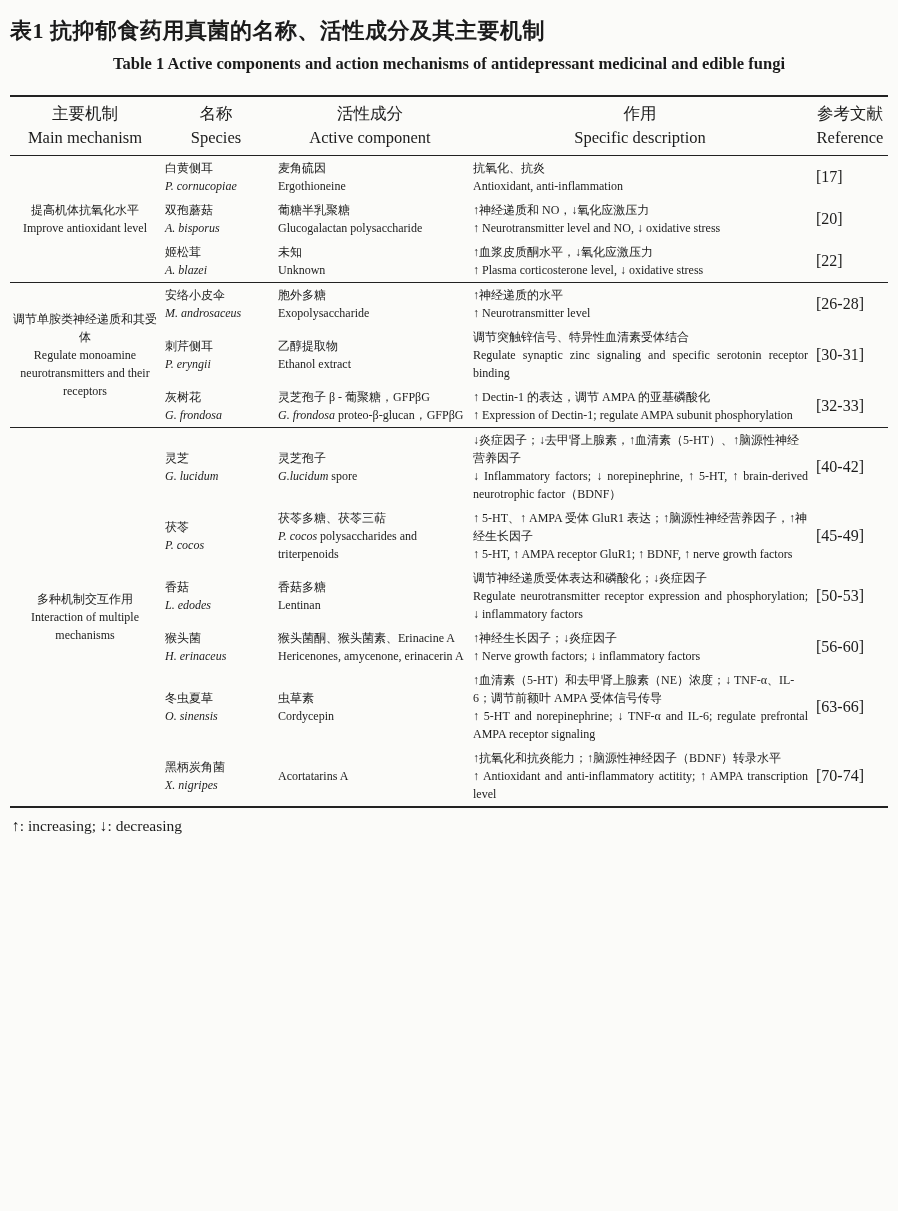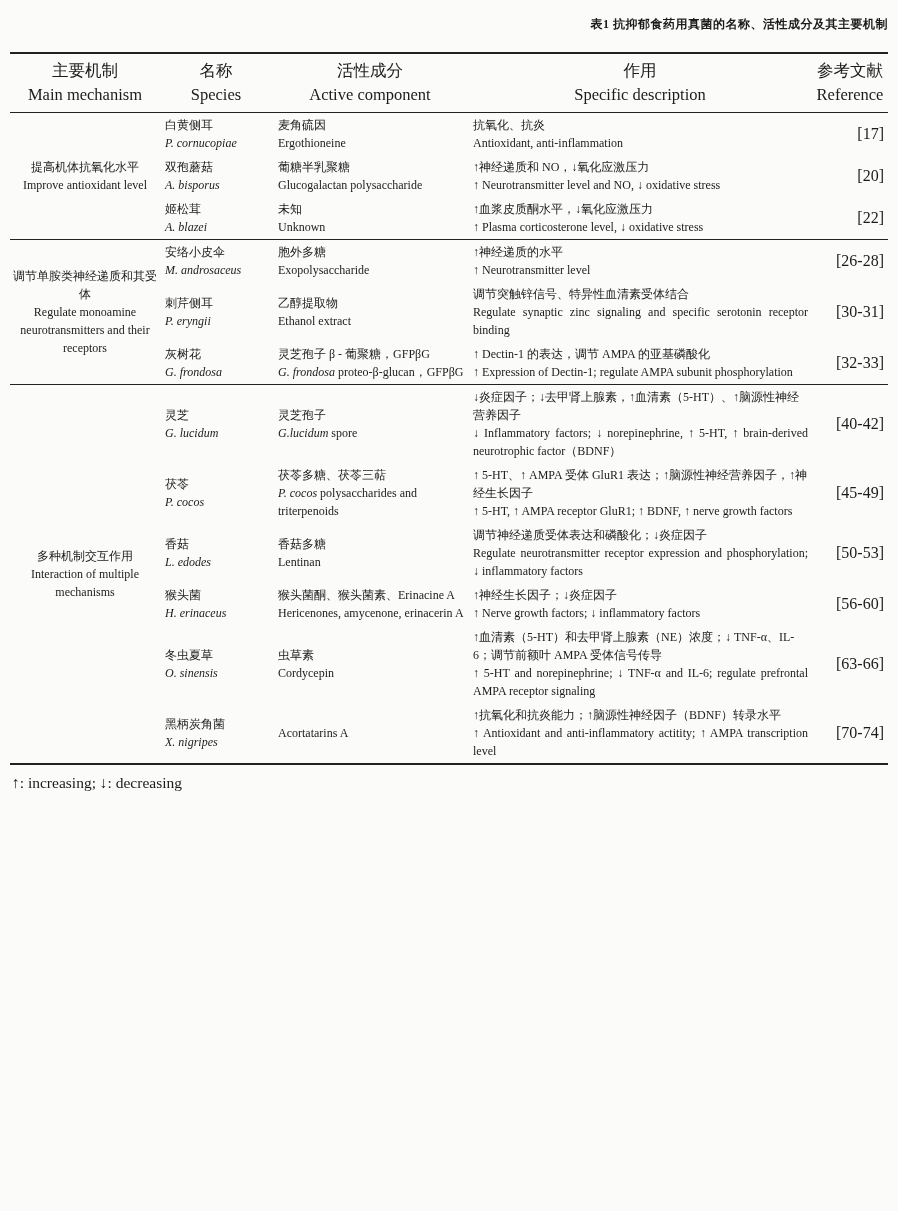--- a/index.html
+++ b/index.html
@@ -17,9 +17,9 @@
     box-sizing: border-box;
   }
   .title-zh {
-    text-align: right;
+    text-align: left;
     font-weight: bold;
-    font-size: 12px;
+    font-size: 22px;
     line-height: 1.35;
     letter-spacing: 0.5px;
   }

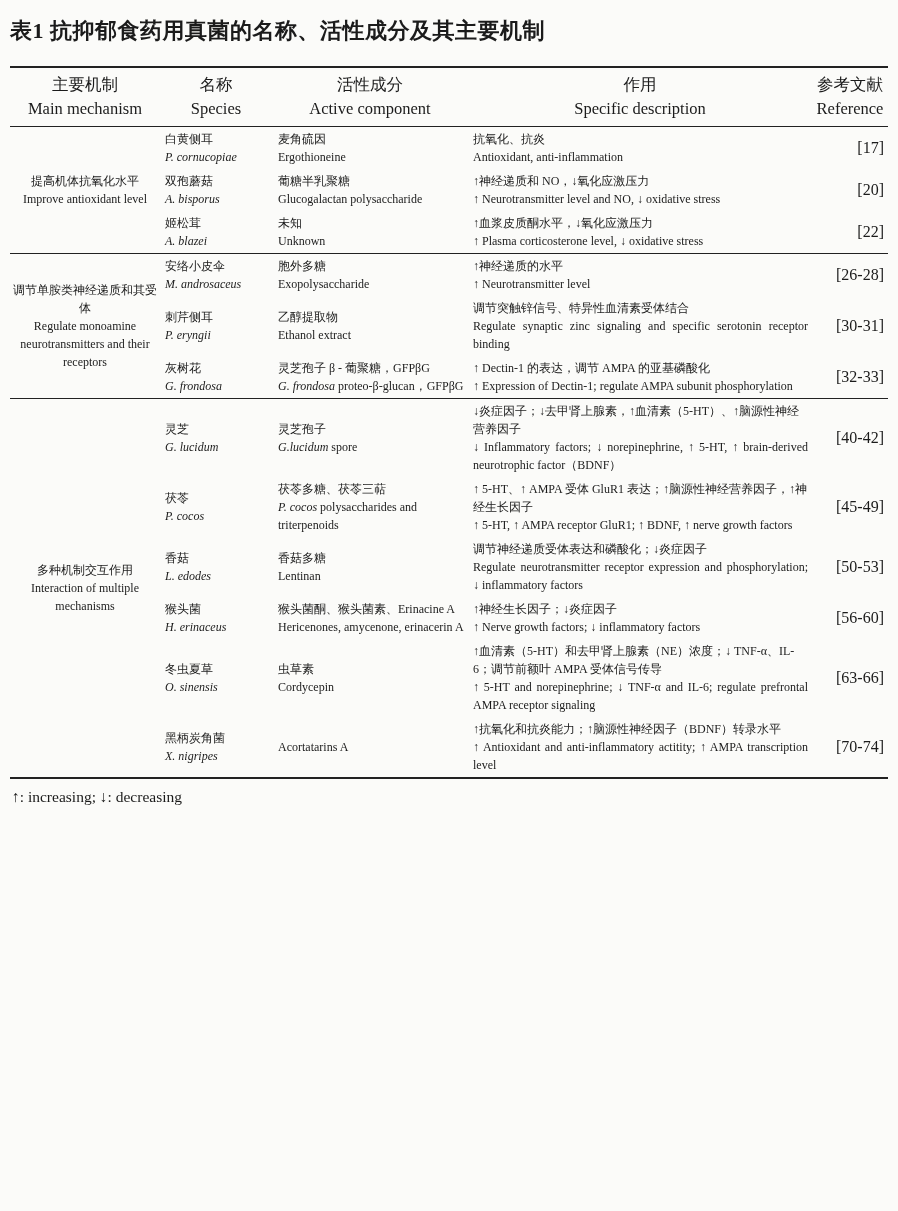--- a/index.html
+++ b/index.html
@@ -83,6 +83,7 @@
 
 <div class="page">
   <div class="title-zh">表1 抗抑郁食药用真菌的名称、活性成分及其主要机制</div>
+  <div class="title-en">Table 1  Active components and action mechanisms of antidepressant medicinal and edible fungi</div>
 
   <table class="main">
     <colgroup>

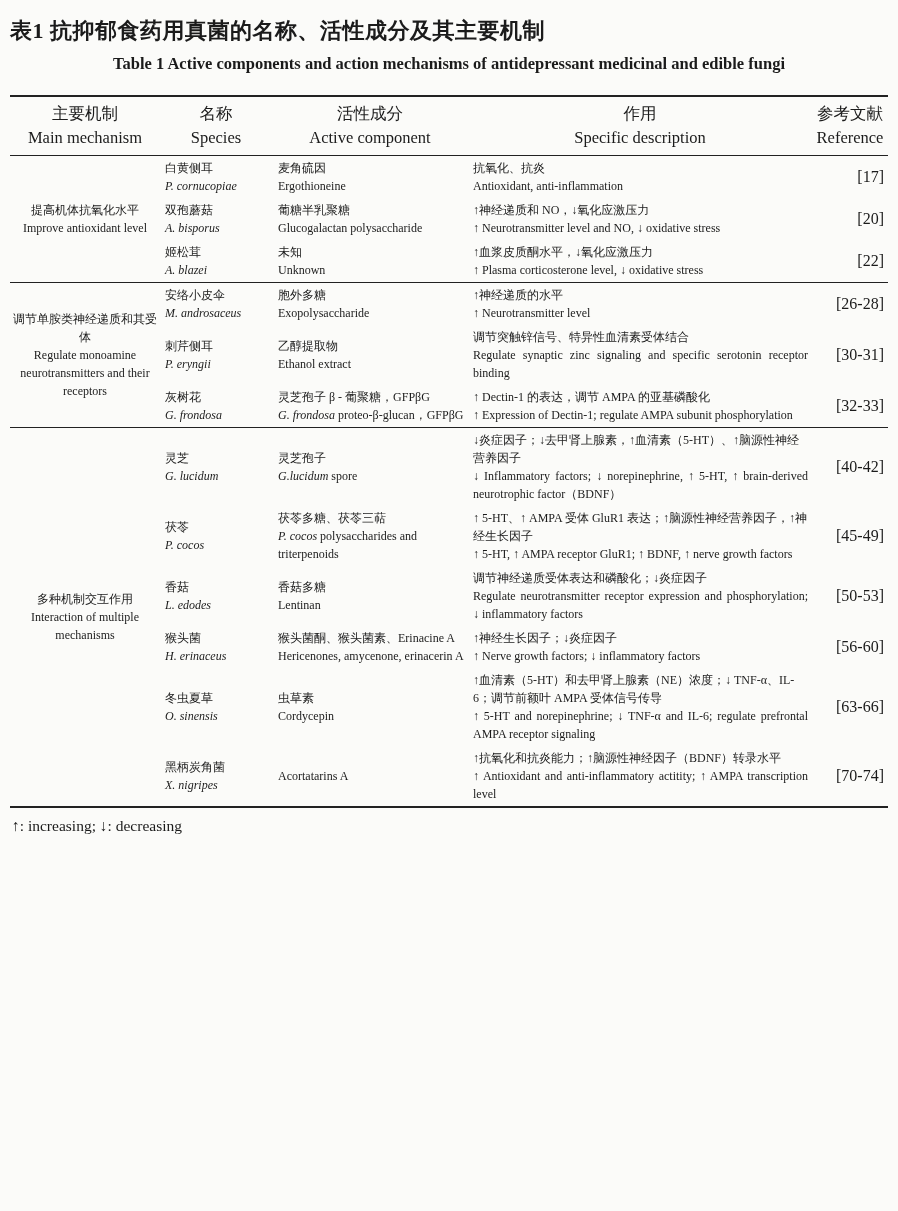--- a/index.html
+++ b/index.html
@@ -67,7 +67,7 @@
   td.species { padding-left: 5px; }
   td.comp { padding-left: 6px; }
   td.desc { padding-left: 5px; padding-right: 4px; }
-  td.ref { text-align: right; font-size: 16px; }
+  td.ref { text-align: left; font-size: 16px; }
   .la { font-style: italic; }
   .desc-en { text-align: justify; }
   .comp-line:empty, .desc-line:empty, .cell-line:empty { display: none; }

